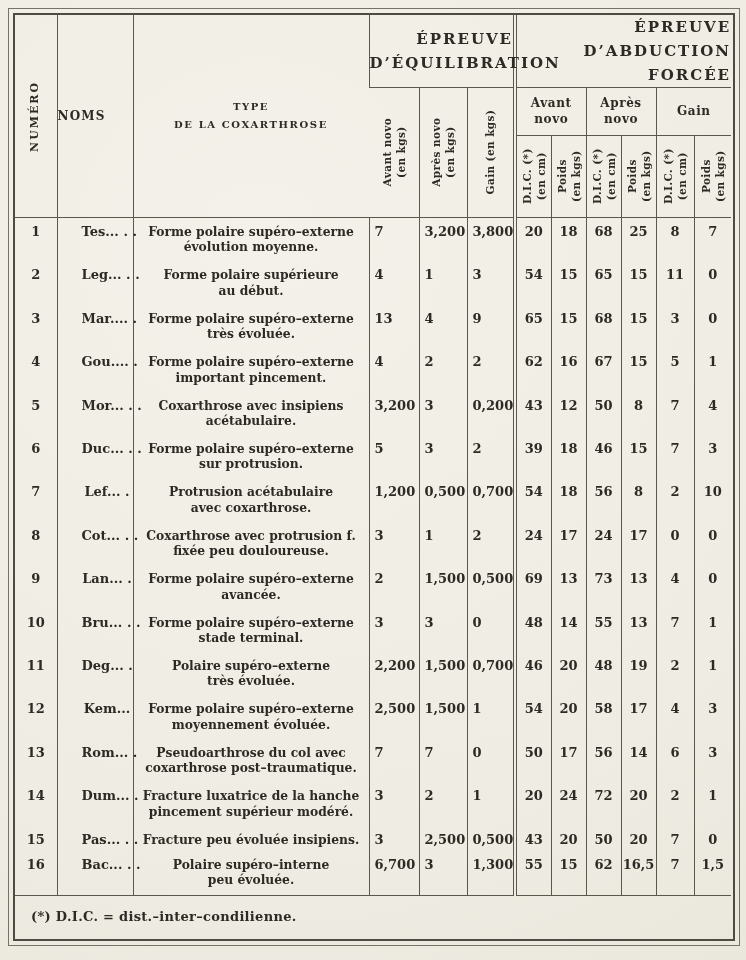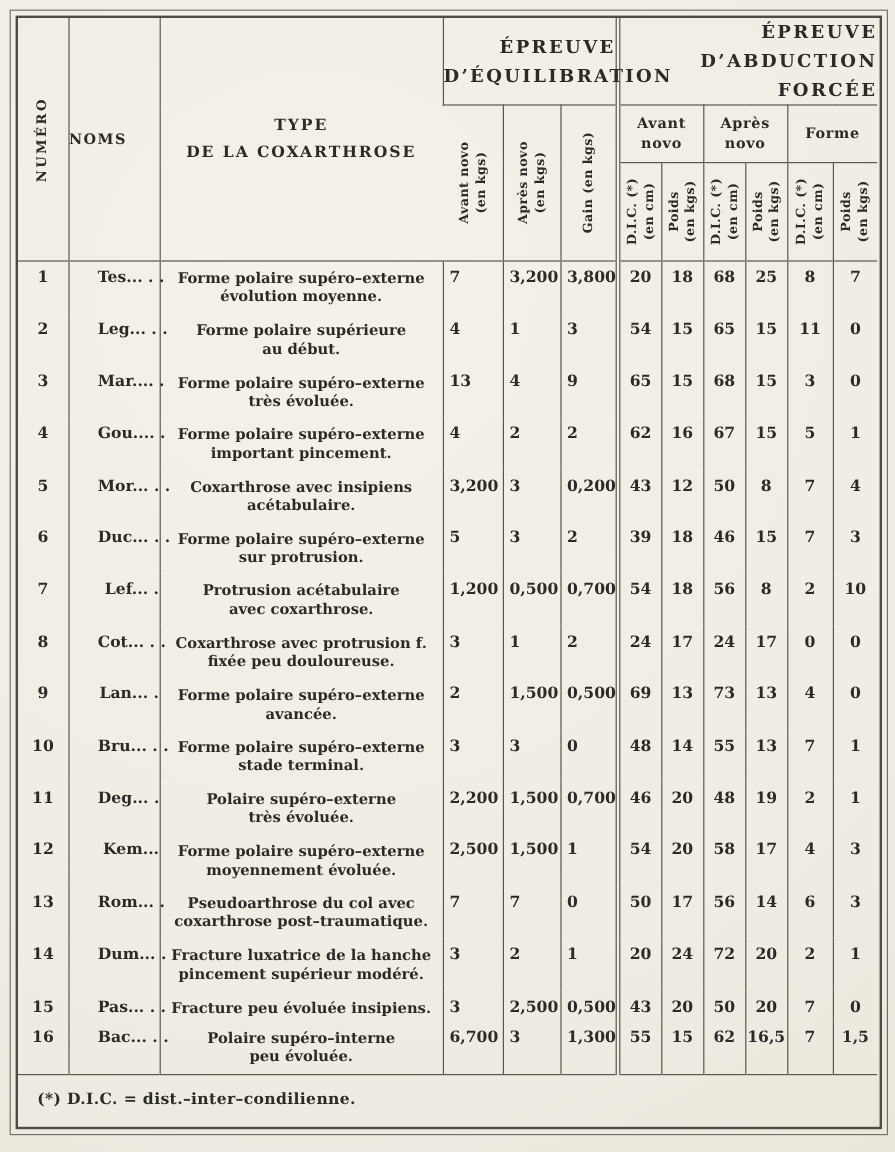--- a/index.html
+++ b/index.html
@@ -39,7 +39,7 @@
   th{font-weight:bold;}
   th.hb{border-bottom:1px solid var(--line);}
   .title-txt{font-size:15px;letter-spacing:2px;line-height:1.6;text-align:right;}
-  .type-txt{font-size:13px;letter-spacing:1.6px;line-height:1.8;text-align:center;}
+  .type-txt{font-size:10px;letter-spacing:1.6px;line-height:1.8;text-align:center;}
   .noms-txt{font-size:12px;letter-spacing:1.2px;text-align:left;}
   .group-txt{font-size:12px;letter-spacing:.6px;line-height:1.3;text-align:center;}
 

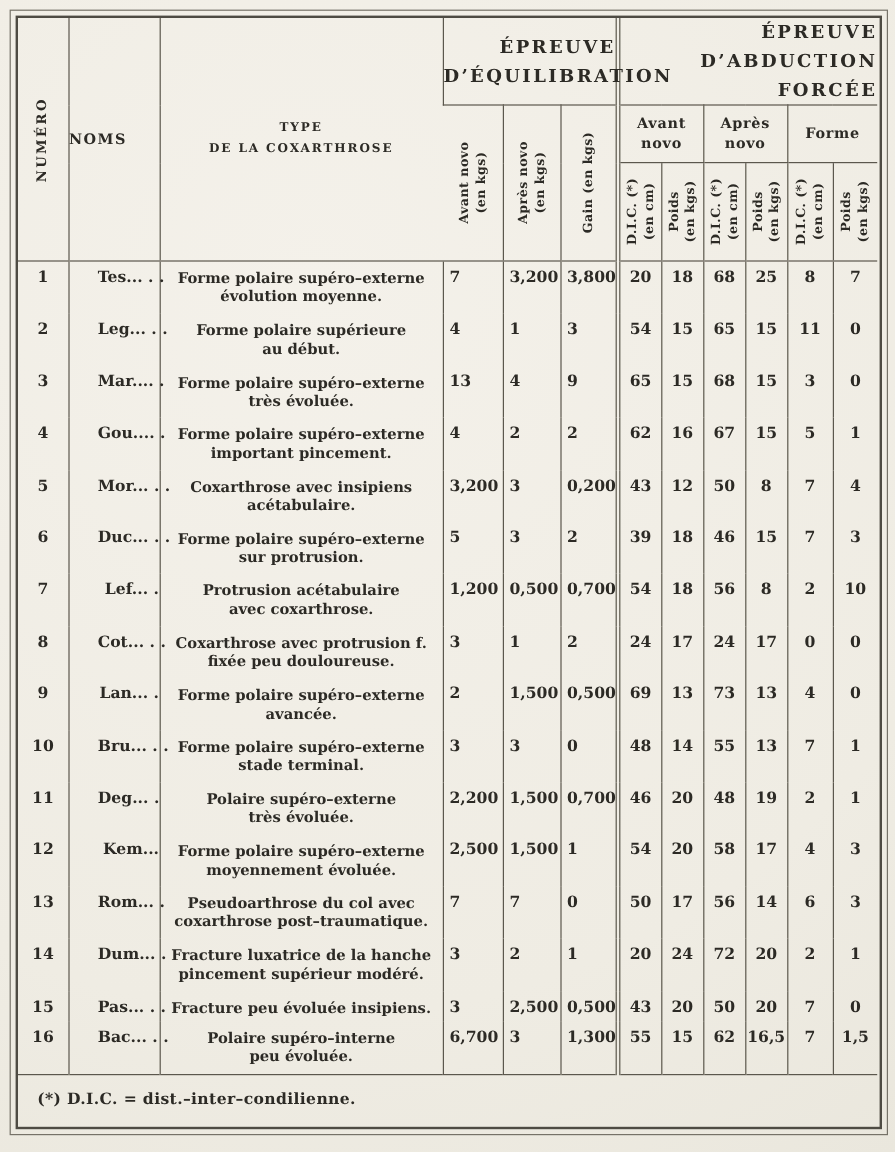--- a/index.html
+++ b/index.html
@@ -155,7 +155,7 @@
           </th>
           <th colspan="2" class="hb">
             <div class="group-txt">
-              <div>Forme</div>
+              <div>Gain</div>
             </div>
           </th>
         </tr>

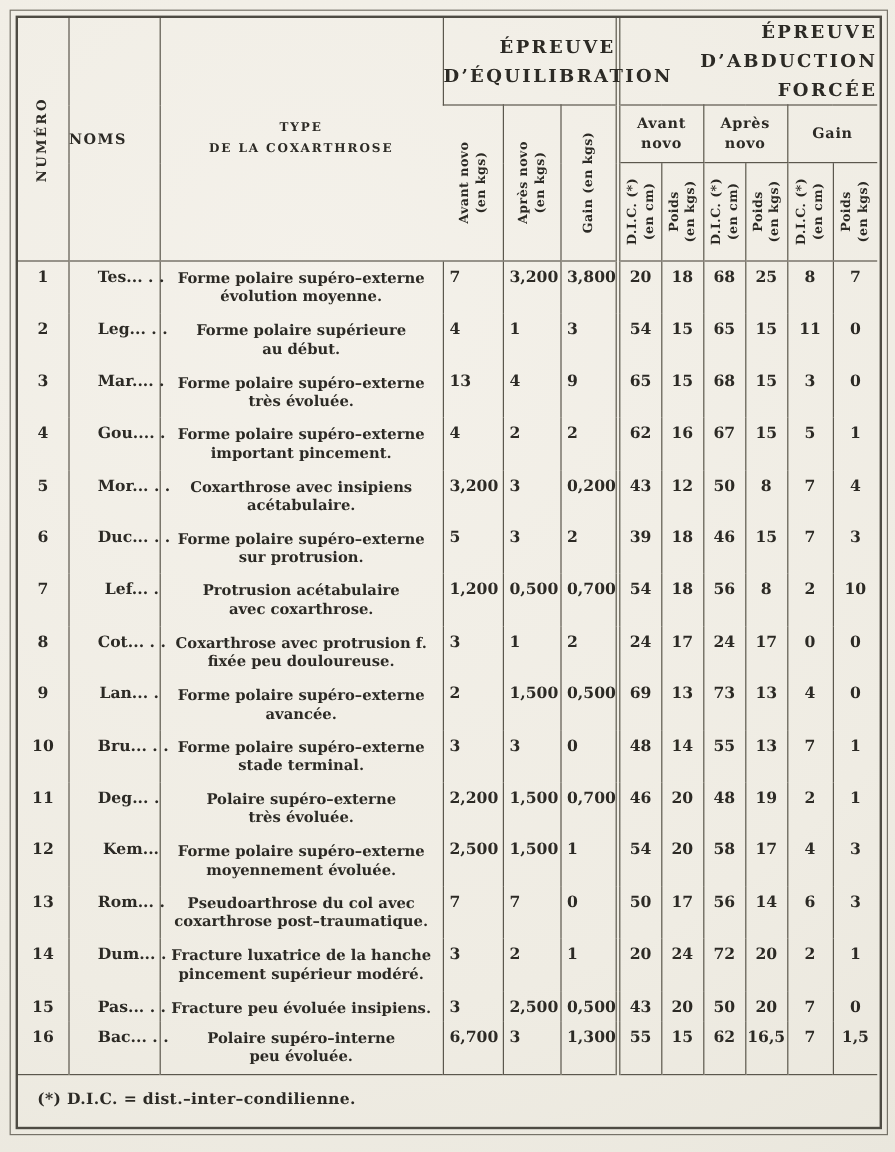--- a/index.html
+++ b/index.html
@@ -53,7 +53,7 @@
   
   tbody td{vertical-align:top;padding-top:6px;font-weight:bold;}
   td.c-num{text-align:center;font-size:13px;}
-  td.c-nom{text-align:right;padding-left:24px;font-size:13px;white-space:nowrap;}
+  td.c-nom{text-align:center;padding-left:24px;font-size:13px;white-space:nowrap;}
   td.c-type{text-align:center;font-size:12.3px;line-height:1.25;margin-left:34px;}
   td.c-eq{text-align:left;padding-left:5px;font-size:13px;}
   td.c-ab{text-align:center;font-size:13px;}

